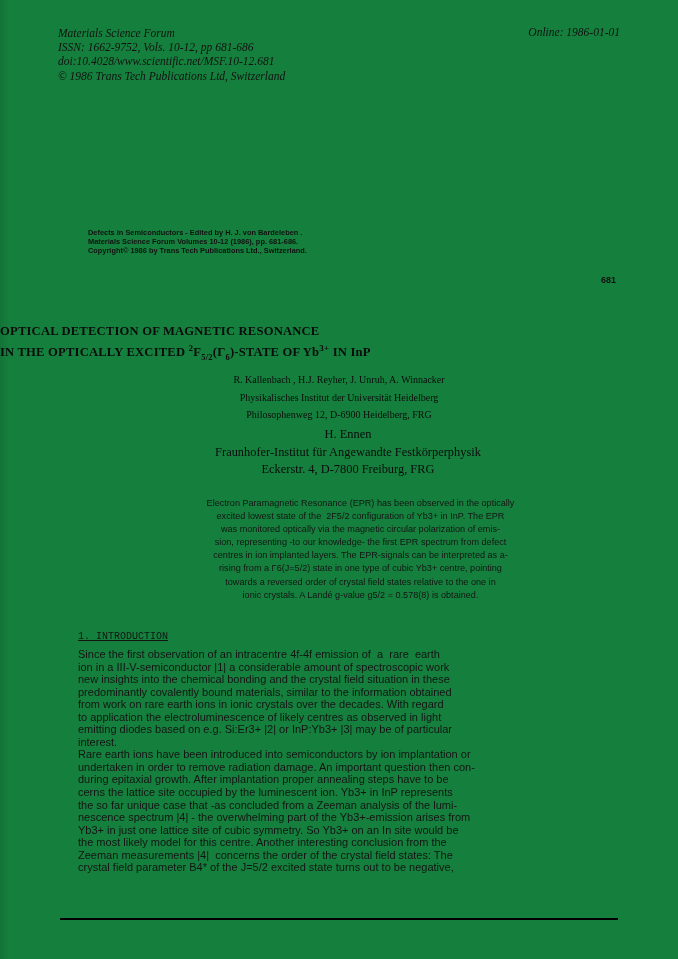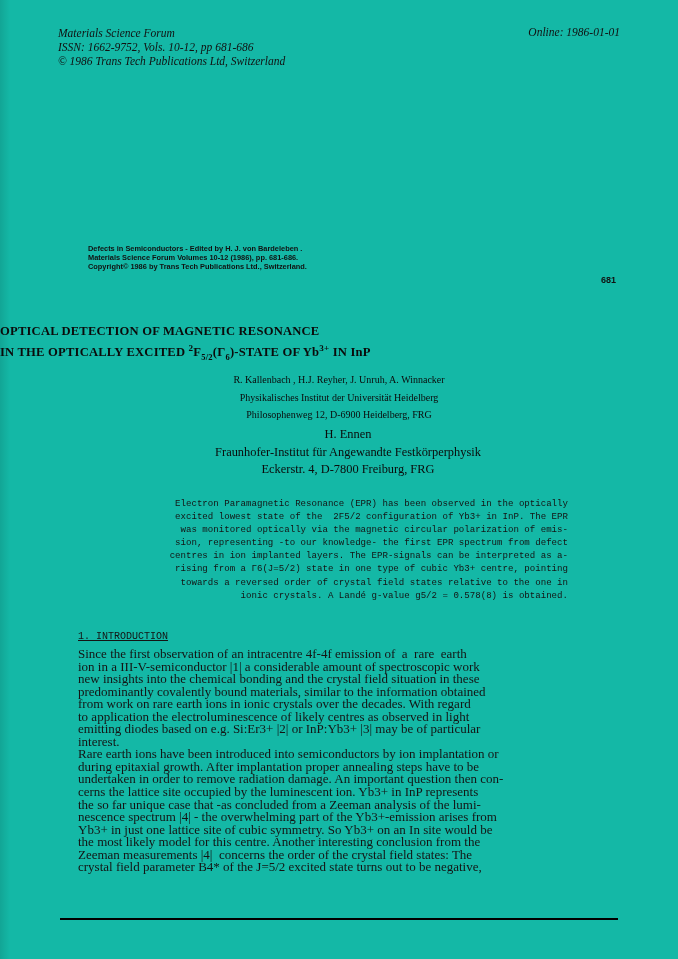--- a/index.html
+++ b/index.html
@@ -18,7 +18,7 @@
   .page {
     position: absolute;
     inset: 0;
-    background: #14b8a6;
+    background: #15803d;
   }
 
   

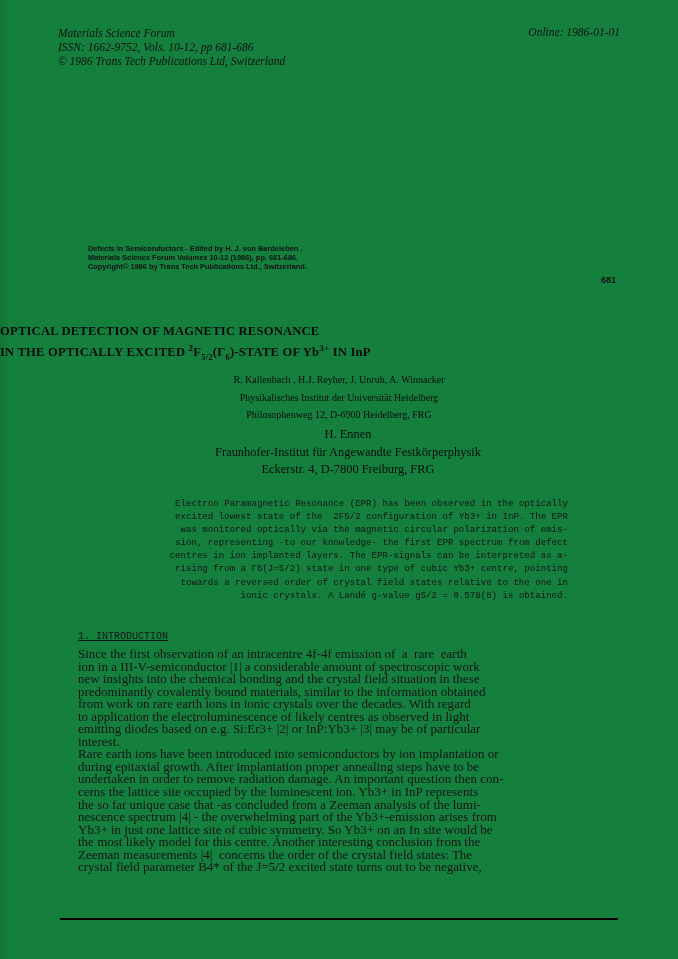--- a/index.html
+++ b/index.html
@@ -175,6 +175,7 @@
   <div class="pubhead">
     <span class="line">Materials Science Forum</span>
     <span class="line">ISSN: 1662-9752, Vols. 10-12, pp 681-686</span>
+    <span class="line">doi:10.4028/www.scientific.net/MSF.10-12.681</span>
     <span class="line">© 1986 Trans Tech Publications Ltd, Switzerland</span>
   </div>
 

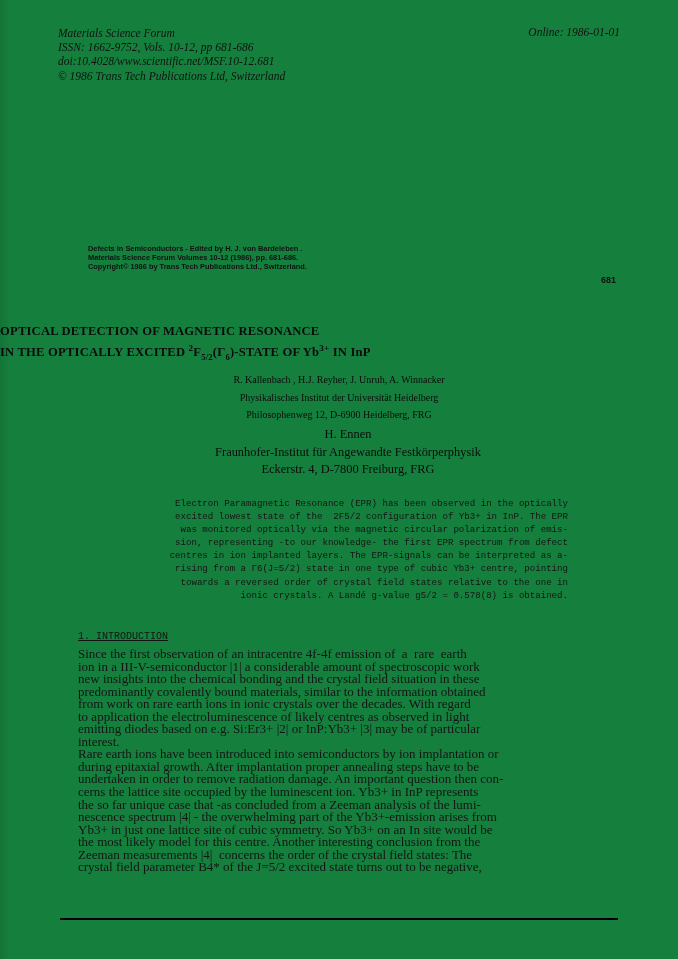--- a/index.html
+++ b/index.html
@@ -54,7 +54,6 @@
     font-size: 7.4px;
     line-height: 9.2px;
     color: #111;
-    margin-top: 16px;
   }
   .stripblock .line { display: block; white-space: nowrap; }
   .pagenum-top {

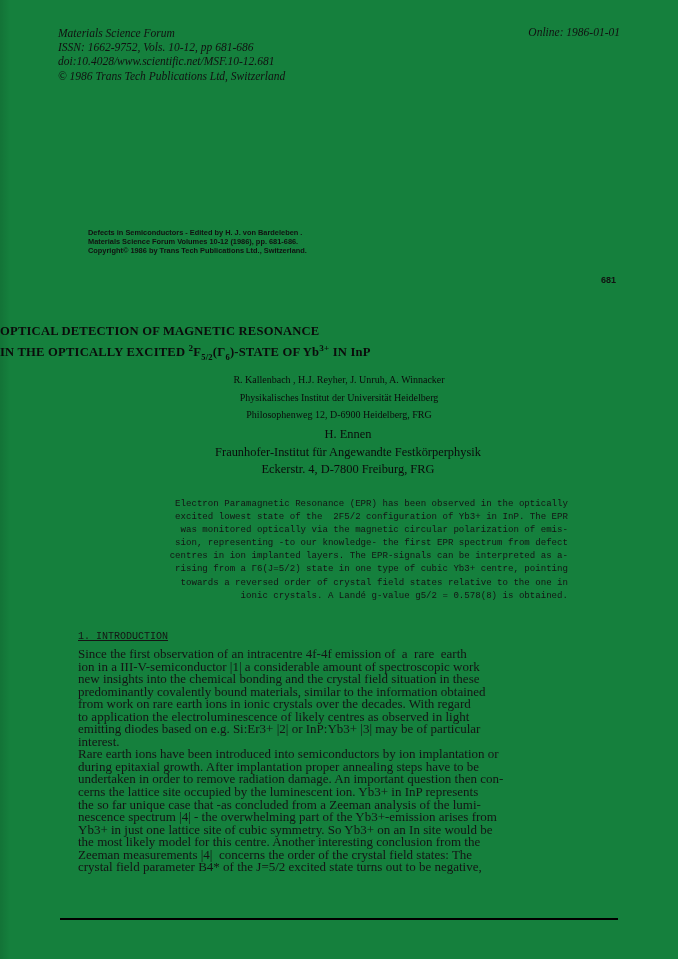--- a/index.html
+++ b/index.html
@@ -112,14 +112,14 @@
   
   .abstract {
     position: absolute;
-    left: 121px;
+    left: 137px;
     top: 497px;
     width: 447px;
-    font-family: Liberation Mono, monospace;
+    font-family: Liberation Sans, sans-serif;
     font-size: 9.1px;
     line-height: 13.1px;
     color: #141414;
-    text-align: right;
+    text-align: center;
   }
   .abstract .ln { display: block; white-space: pre; }
 

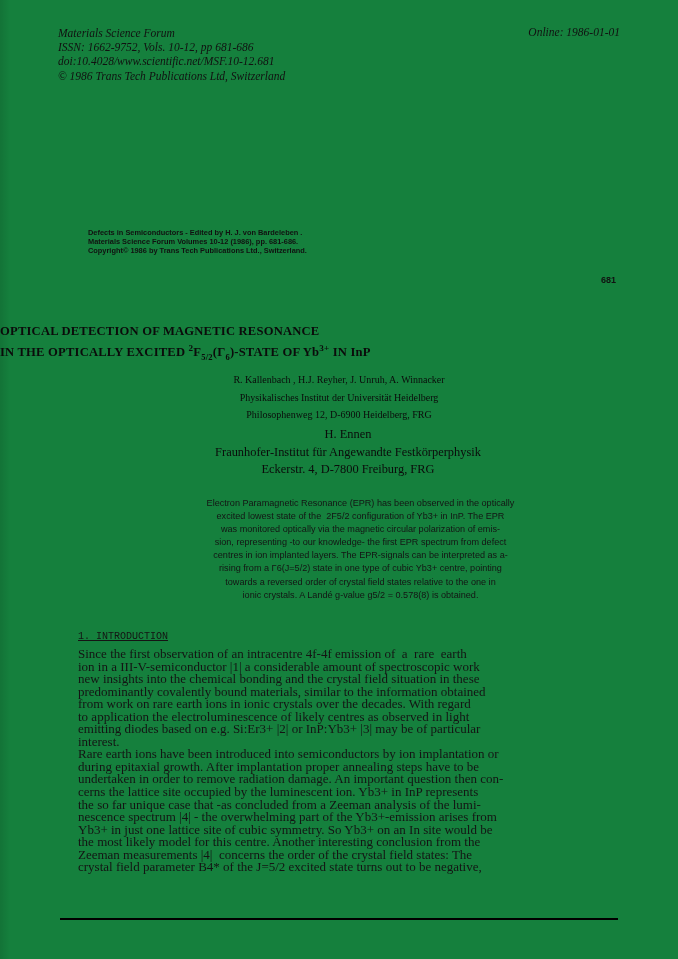--- a/index.html
+++ b/index.html
@@ -140,8 +140,8 @@
     left: 78px;
     top: 648px;
     width: 524px;
-    font-family: Liberation Serif, serif;
-    font-size: 13px;
+    font-family: Liberation Sans, sans-serif;
+    font-size: 11px;
     line-height: 12.55px;
     color: #141414;
   }

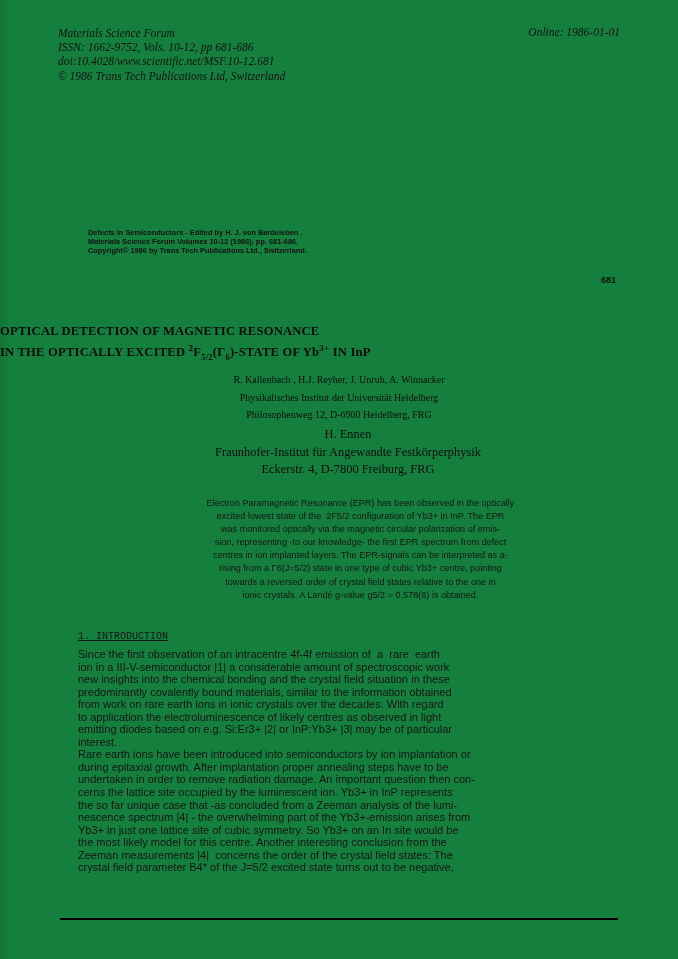--- a/index.html
+++ b/index.html
@@ -227,8 +227,8 @@
     <span class="ln">emitting diodes based on e.g. Si:Er3+ |2| or InP:Yb3+ |3| may be of particular</span>
     <span class="ln">interest.</span>
     <span class="ln">Rare earth ions have been introduced into semiconductors by ion implantation or</span>
+    <span class="ln">undertaken in order to remove radiation damage. An important question then con-</span>
     <span class="ln">during epitaxial growth. After implantation proper annealing steps have to be</span>
-    <span class="ln">undertaken in order to remove radiation damage. An important question then con-</span>
     <span class="ln">cerns the lattice site occupied by the luminescent ion. Yb3+ in InP represents</span>
     <span class="ln">the so far unique case that -as concluded from a Zeeman analysis of the lumi-</span>
     <span class="ln">nescence spectrum |4| - the overwhelming part of the Yb3+-emission arises from</span>

